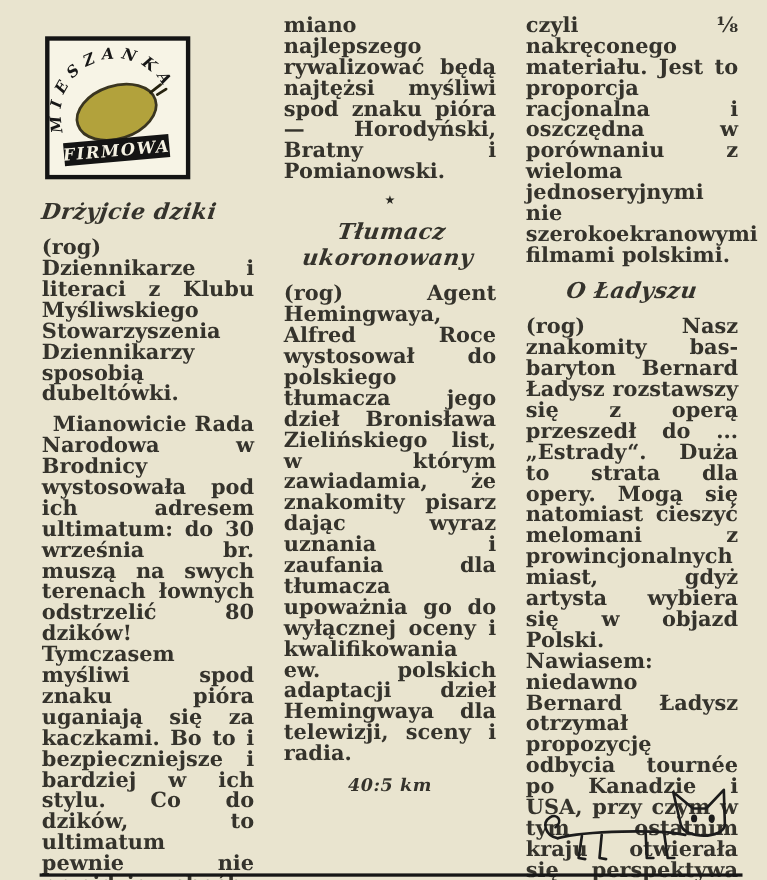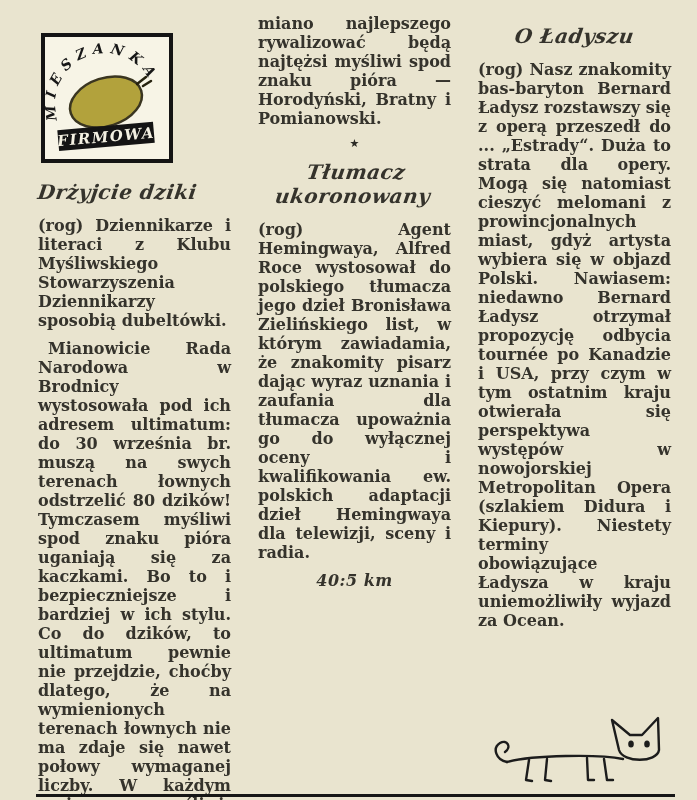--- a/index.html
+++ b/index.html
@@ -12,7 +12,7 @@
   .columns { display:flex; gap:27px; padding:14px 26px 0 38px; }
   .col { flex:1; min-width:0; }
   p.body {
-    font-size:16px; line-height:19px; font-weight:700;
+    font-size:19px; line-height:19px; font-weight:700;
     text-align:justify; margin-bottom:9px; hyphens:auto;
   }
   p.ind { text-indent:10px; }

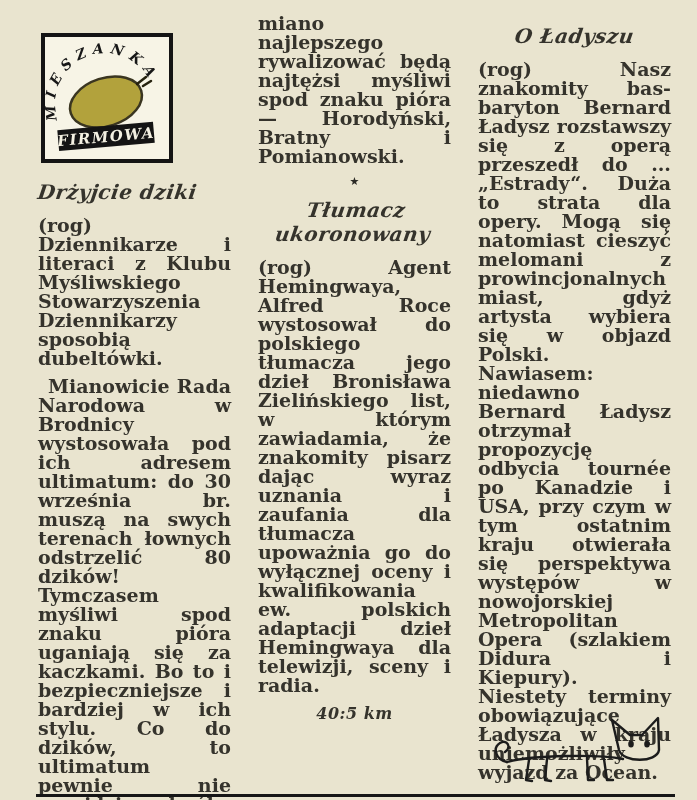--- a/index.html
+++ b/index.html
@@ -70,6 +70,7 @@
     </div>
 
     <div class="col">
+      <p class="body">czyli ⅛ nakręconego materiału. Jest to proporcja racjonalna i oszczędna w porównaniu z wieloma jednoseryjnymi nie szerokoekranowymi filmami polskimi.</p>
       <h2 class="script center">O Ładyszu</h2>
       <p class="body">(rog) Nasz znakomity bas-baryton Bernard Ładysz rozstawszy się z operą przeszedł do ... „Estrady“. Duża to strata dla opery. Mogą się natomiast cieszyć melomani z prowincjonalnych miast, gdyż artysta wybiera się w objazd Polski. Nawiasem: niedawno Bernard Ładysz otrzymał propozycję odbycia tournée po Kanadzie i USA, przy czym w tym ostatnim kraju otwierała się perspektywa występów w nowojorskiej Metropolitan Opera (szlakiem Didura i Kiepury). Niestety terminy obowiązujące Ładysza w kraju uniemożliwiły wyjazd za Ocean.</p>
     </div>

